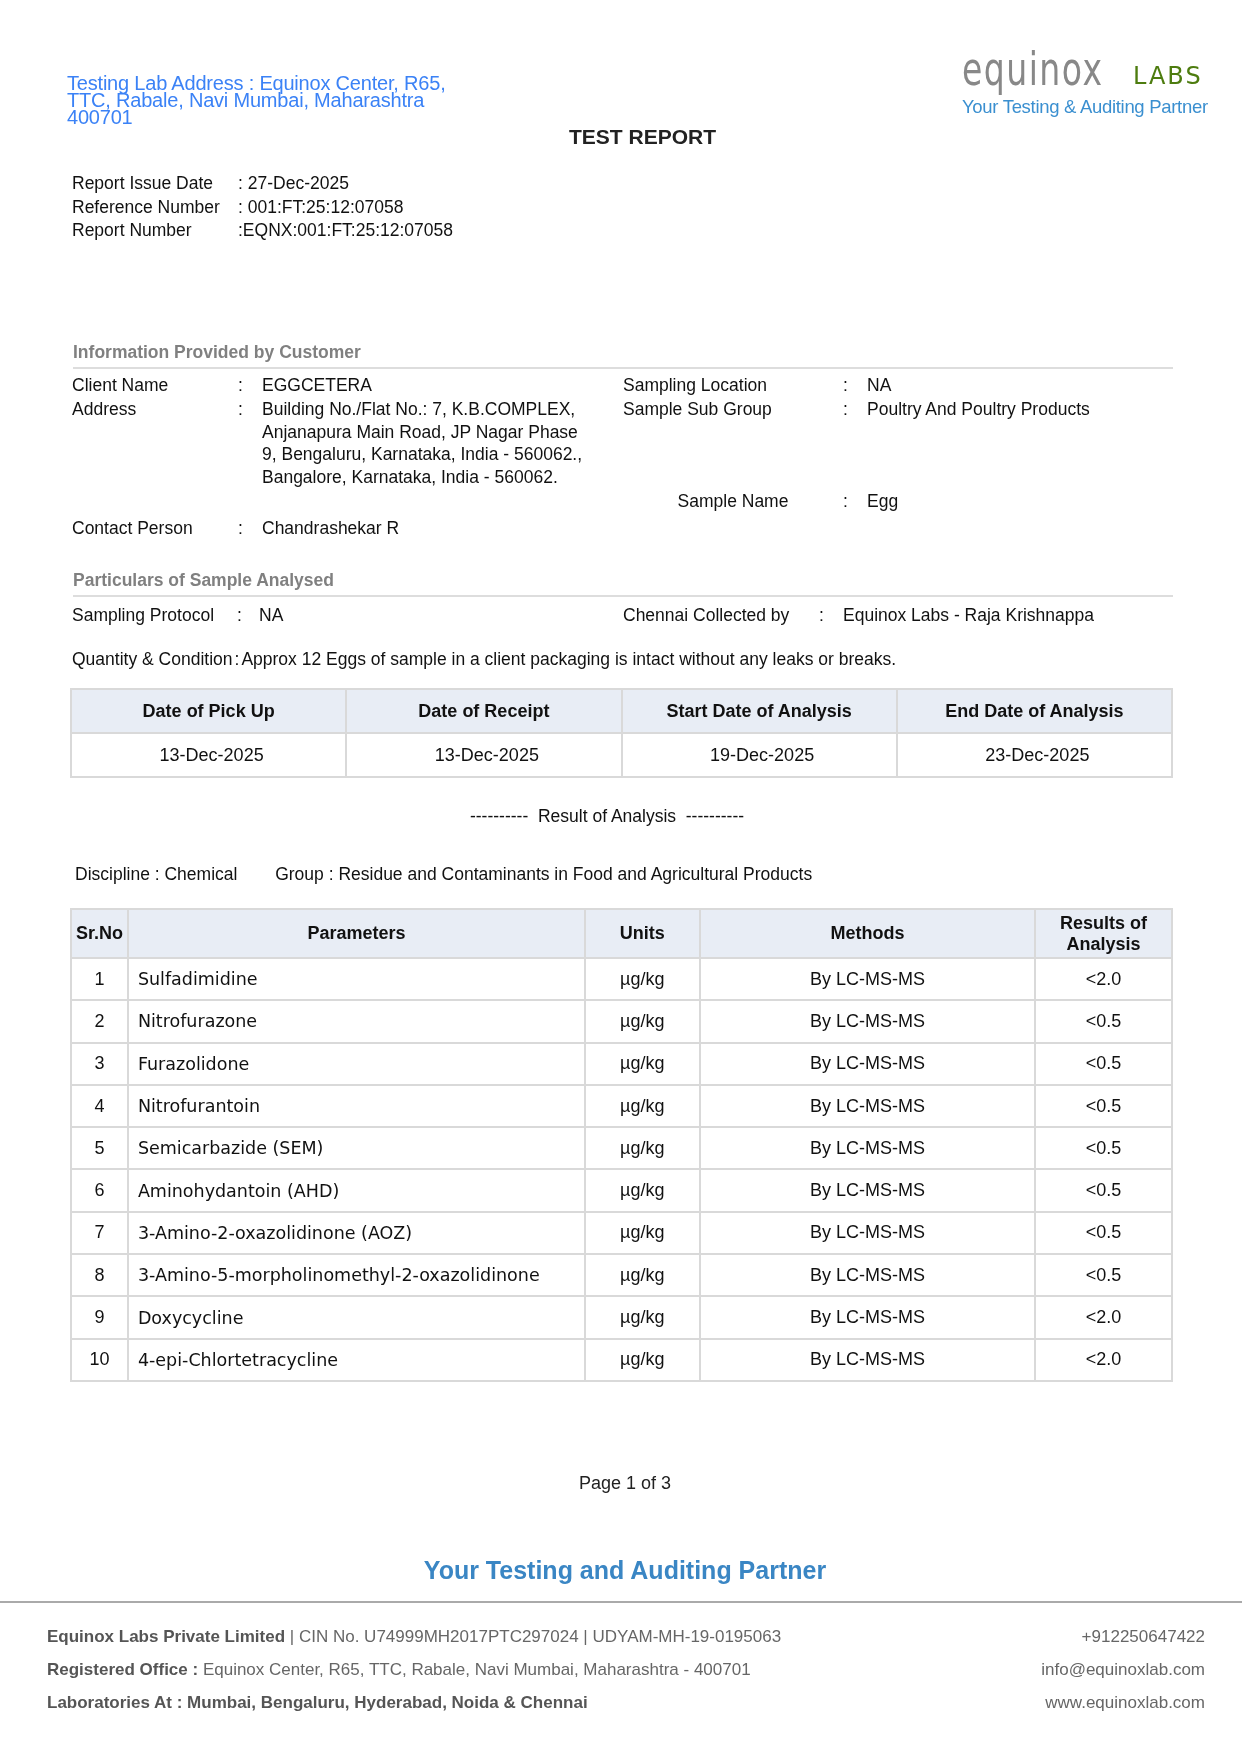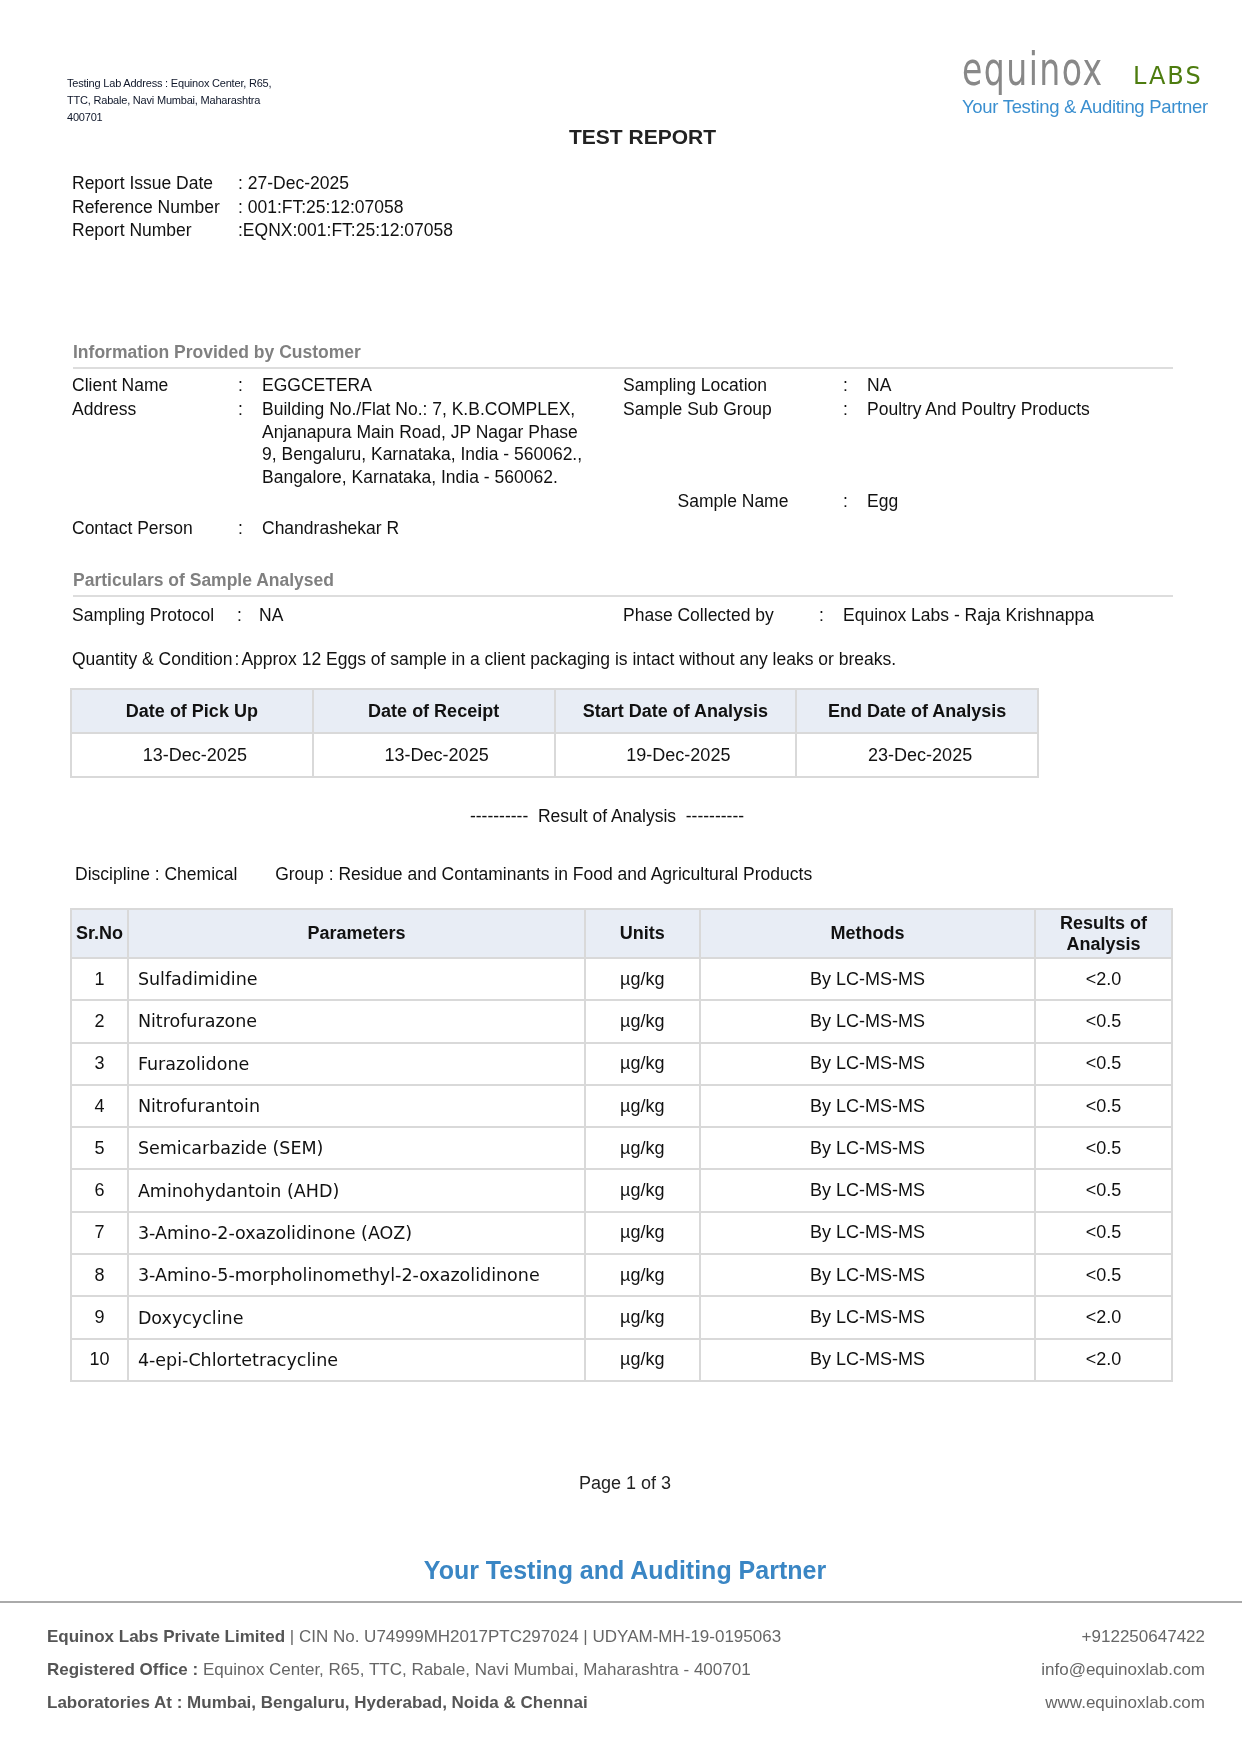--- a/index.html
+++ b/index.html
@@ -10,7 +10,7 @@
   .abs { position: absolute; }
 
   
-  .lab-address { left: 67px; top: 75px; font-size: 11px; line-height: 17px; color: #0f172a; letter-spacing: -0.2px; }
+  .lab-address { left: 67px; top: 75px; font-size: 20px; line-height: 17px; color: #3b82f6; letter-spacing: -0.2px; }
   .report-title { left: 0; width: 1285px; top: 125px; text-align: center; font-size: 21px; font-weight: bold; color: #222; }
   .logo { left: 962px; top: 46px; width: 270px; }
   .logo-main { display: flex; align-items: flex-end; }

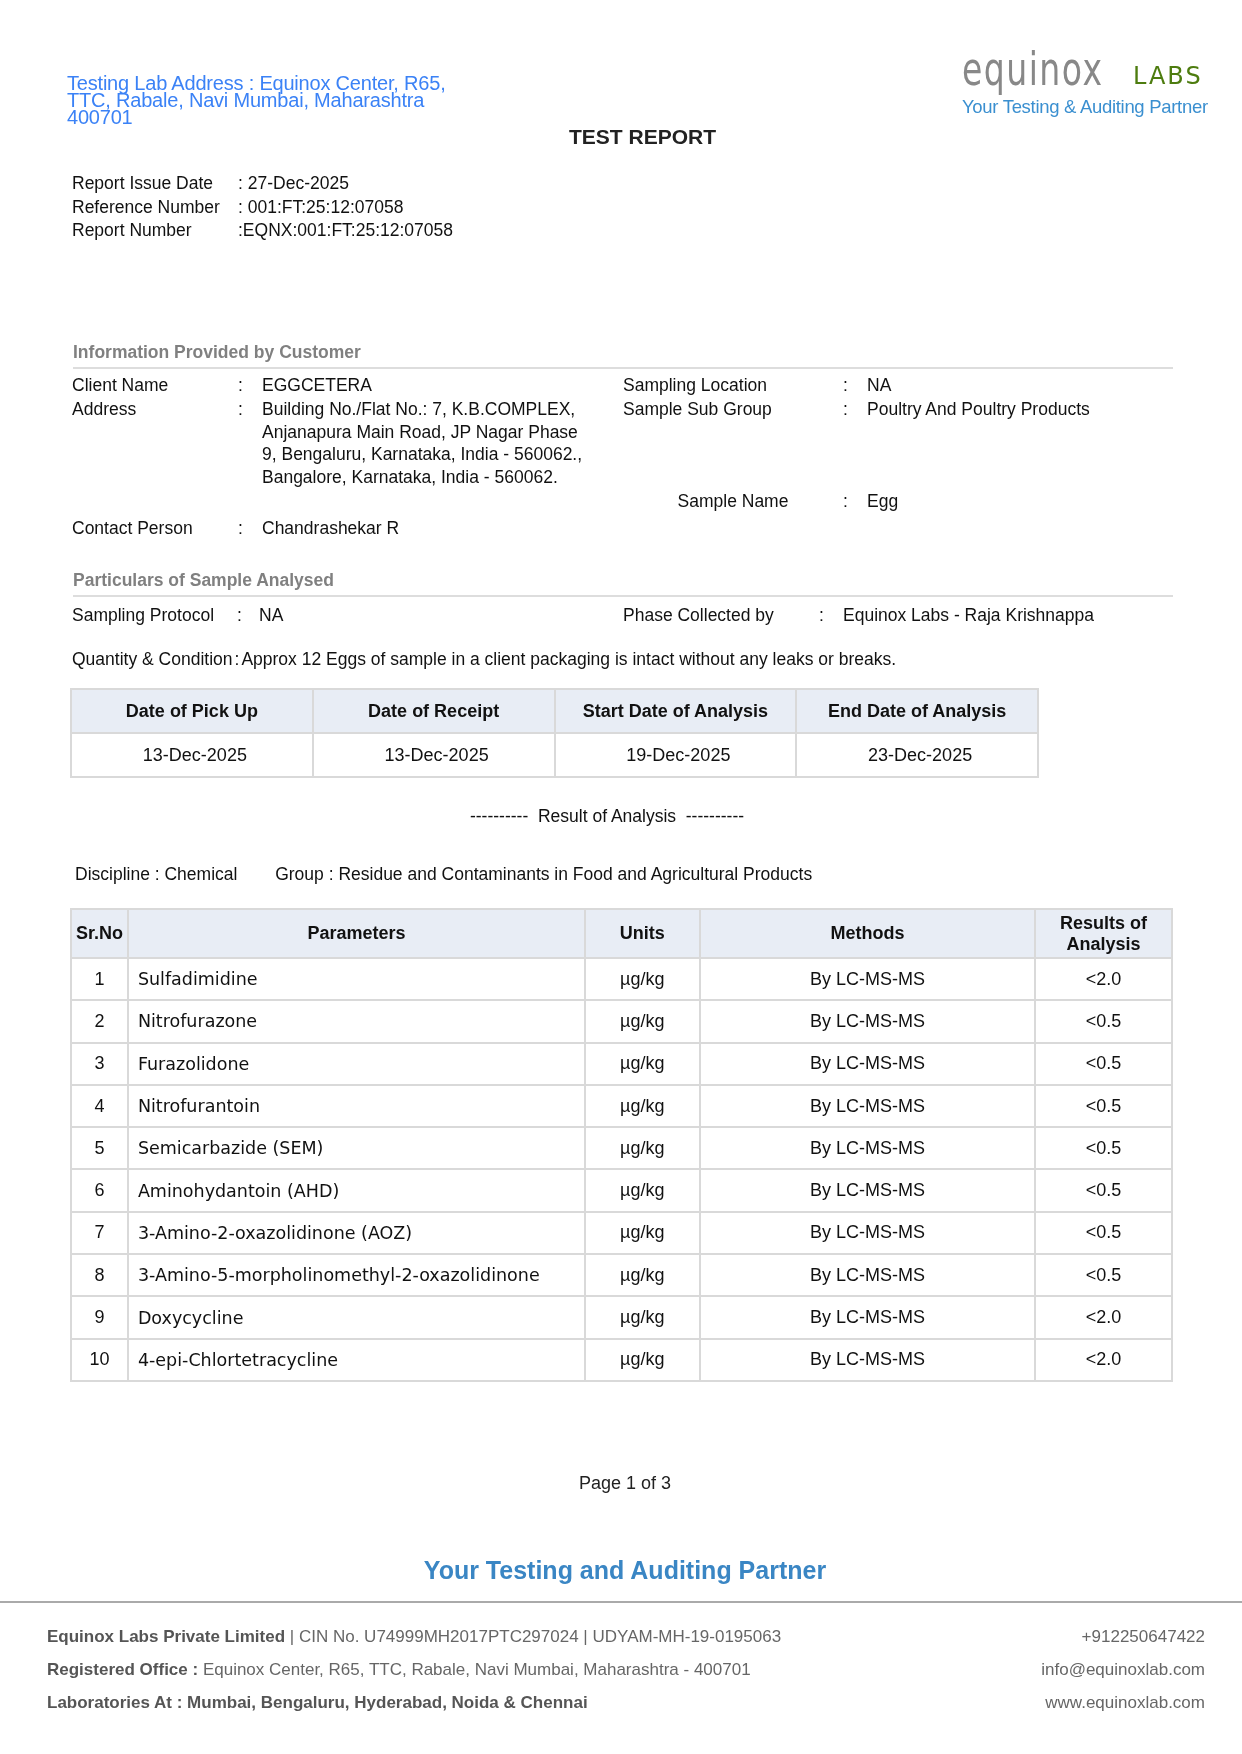--- a/index.html
+++ b/index.html
@@ -135,7 +135,7 @@
   <span>NA</span>
 </div>
 <div class="abs kv" style="left:623px; top:604px;">
-  <span class="k" style="width:196px;">Phase Collected by</span>
+  <span class="k" style="width:196px;">Chennai Collected by</span>
   <span class="c" style="width:24px;">:</span>
   <span>Equinox Labs - Raja Krishnappa</span>
 </div>

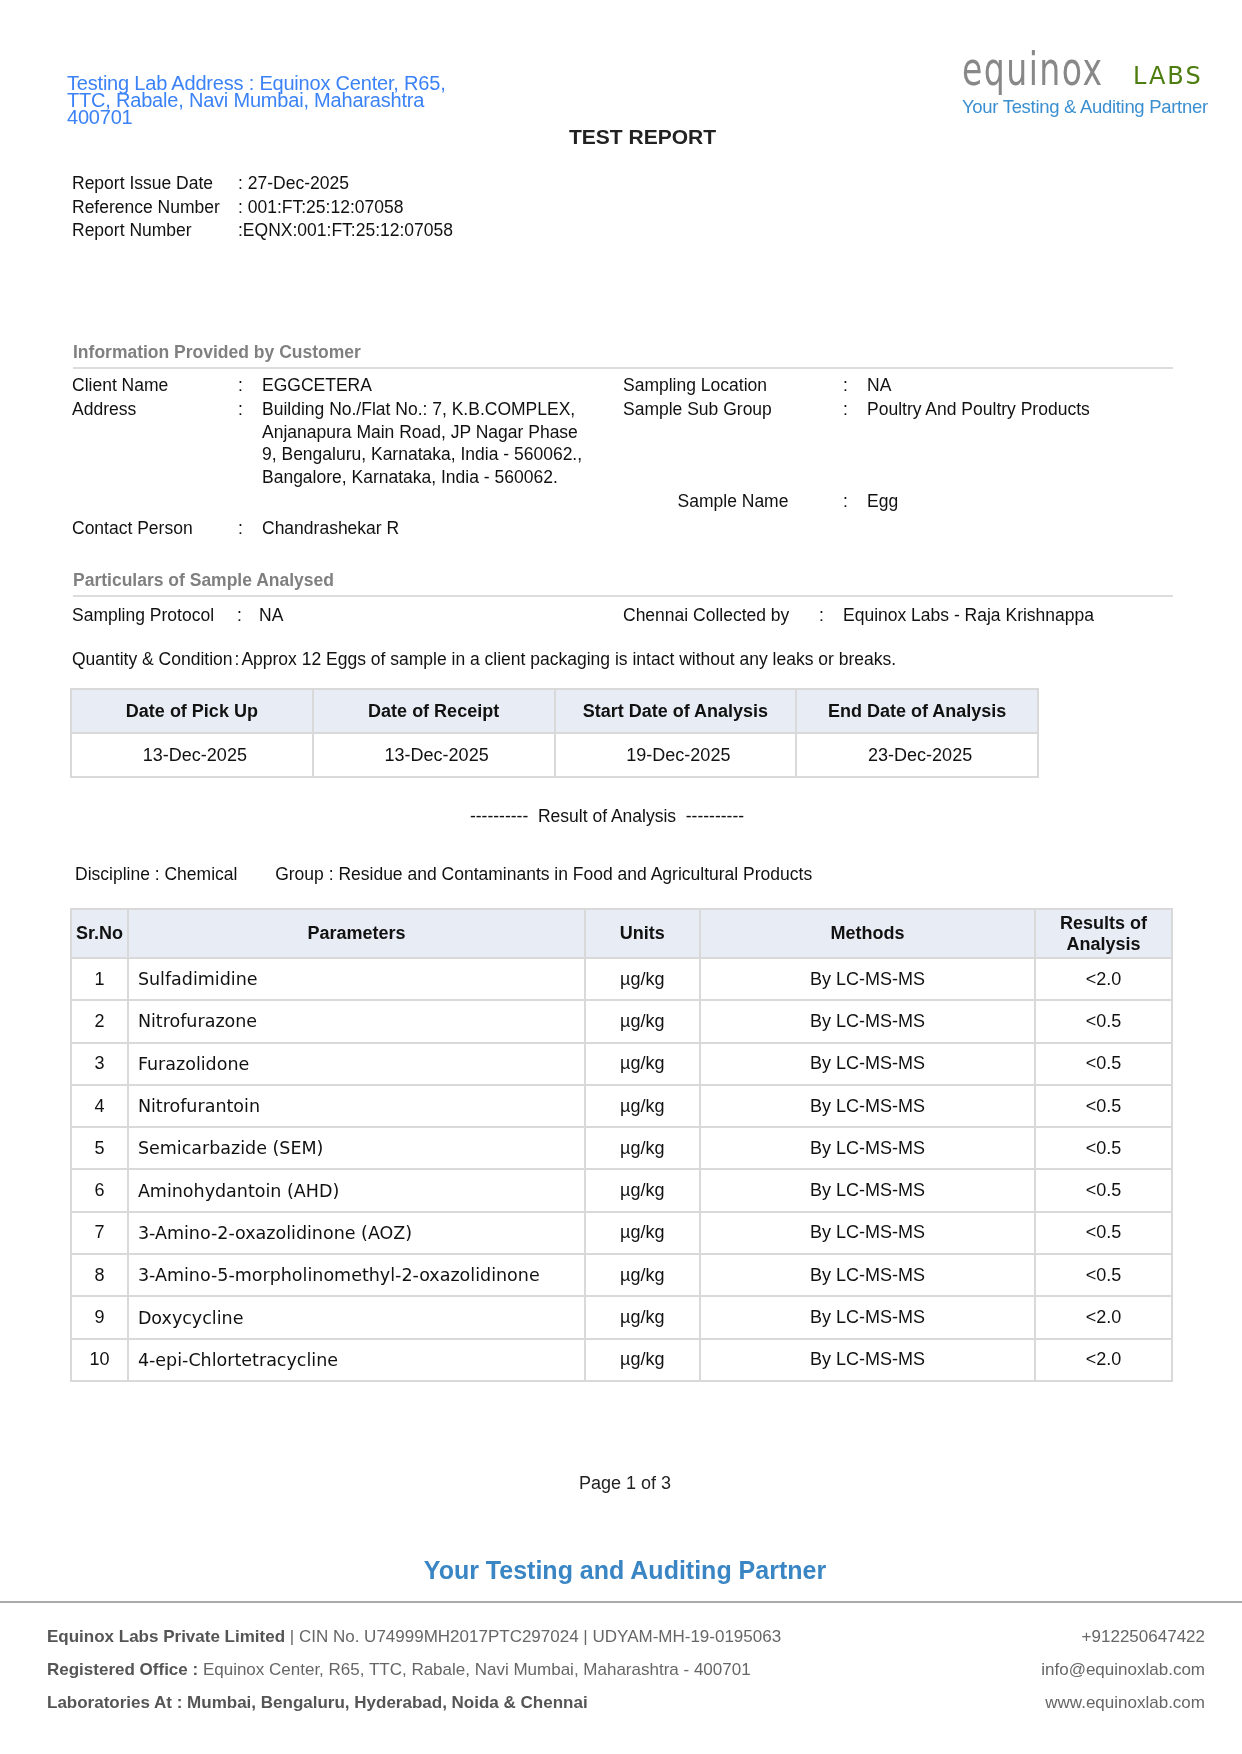--- a/index.html
+++ b/index.html
@@ -32,7 +32,7 @@
 
   
   table { border-collapse: collapse; }
-  .dates-table { left: 70px; top: 688px; width: 969px; }
+  .dates-table { left: 70px; top: 688px; width: 1103px; }
   .dates-table th, .dates-table td { border: 2px solid #d9d9d9; text-align: center; font-size: 18px; color: #111; }
   .dates-table th { background: #e8edf5; font-weight: bold; height: 40px; }
   .dates-table td { height: 40px; padding-left: 7px; }

